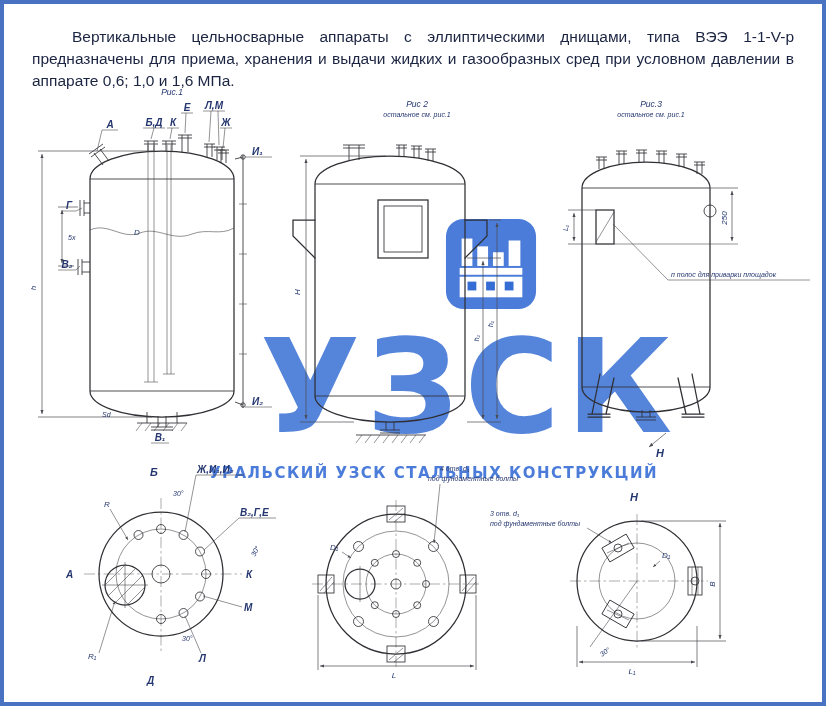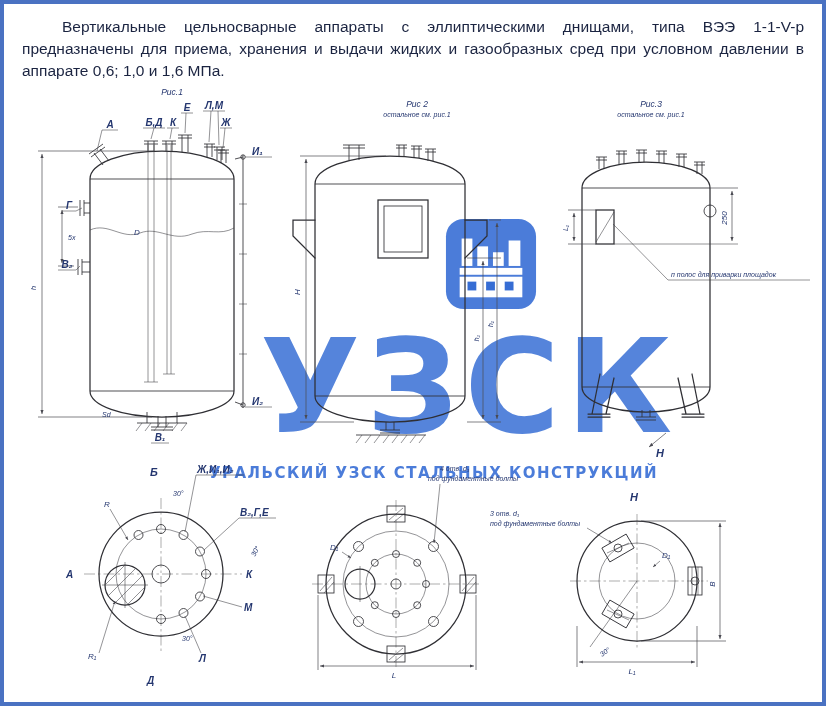--- a/index.html
+++ b/index.html
@@ -4,7 +4,7 @@
 <style>
   html,body{margin:0;padding:0;background:#fff;}
   .page{position:relative;width:826px;height:706px;box-sizing:border-box;border:4px solid #4a72c2;background:#fff;overflow:hidden;font-family:"Liberation Sans",sans-serif;}
-  .intro{position:absolute;top:6px;left:12px;right:12px;margin:6px;font-size:15.5px;line-height:1.42;color:#1b2441;text-align:justify;text-indent:40px;z-index:3;}
+  .intro{position:absolute;top:6px;left:12px;right:12px;margin:16px;font-size:15.5px;line-height:1.42;color:#1b2441;text-align:justify;text-indent:40px;z-index:3;}
   .watermark{position:absolute;inset:0;z-index:1;pointer-events:none;margin-left:41px;}
   .wm-icon{position:absolute;left:399px;top:213px;width:94px;height:94px;}
   .wm-letters{position:absolute;left:215px;top:318px;font-size:130px;line-height:1;font-weight:bold;letter-spacing:6px;color:rgba(43,101,210,0.80);font-family:"DejaVu Sans",sans-serif;white-space:nowrap;}

